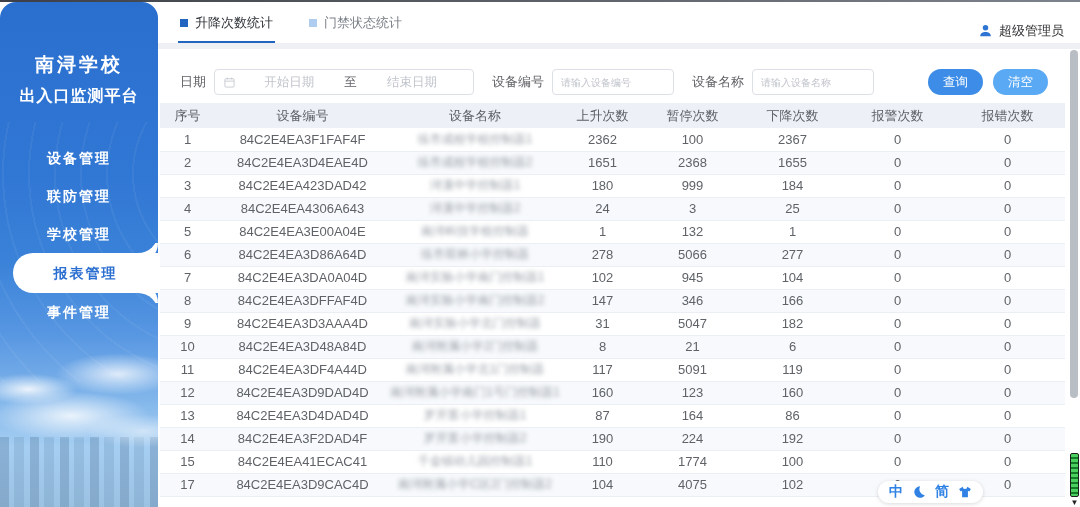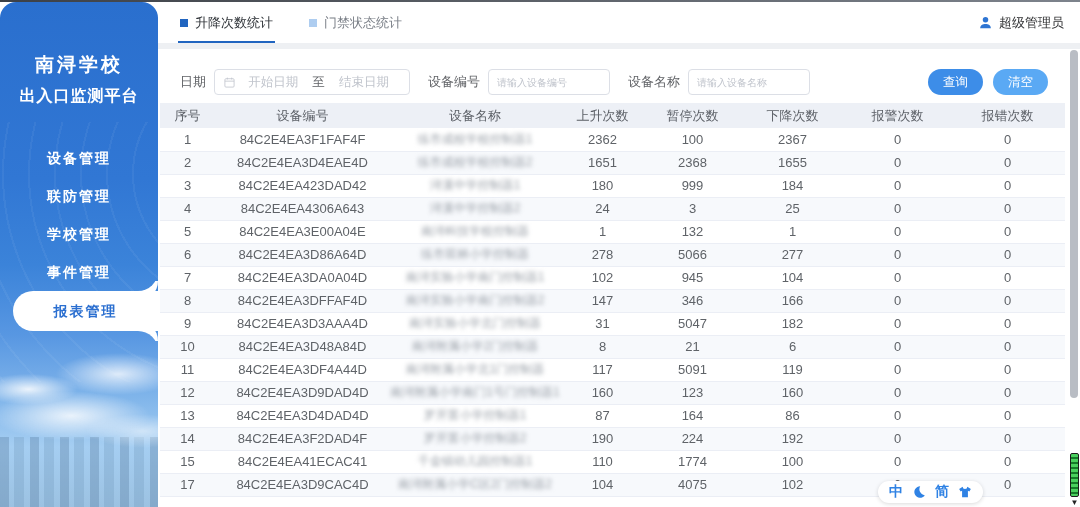--- a/index.html
+++ b/index.html
@@ -39,7 +39,7 @@
   .tab.active { color:#2f3338; }
   .tab.active .bullet { background:#2165c0; }
   .tab.active::after { content:""; position:absolute; left:-2px; right:-2px; bottom:0; height:2px; background:#2165c0; }
-  .user { position:absolute; right:16px; top:0; height:41px; display:flex; align-items:center; gap:6px; font-size:13px; color:#303133; cursor:pointer; }
+  .user { position:absolute; right:16px; top:8px; height:41px; display:flex; align-items:center; gap:6px; font-size:13px; color:#303133; cursor:pointer; }
   .user svg { width:15px; height:15px; fill:#2e75d3; }
   .gray-strip { position:absolute; left:158px; right:0; top:43px; height:6px; background:#eef0f3; z-index:4; }
 

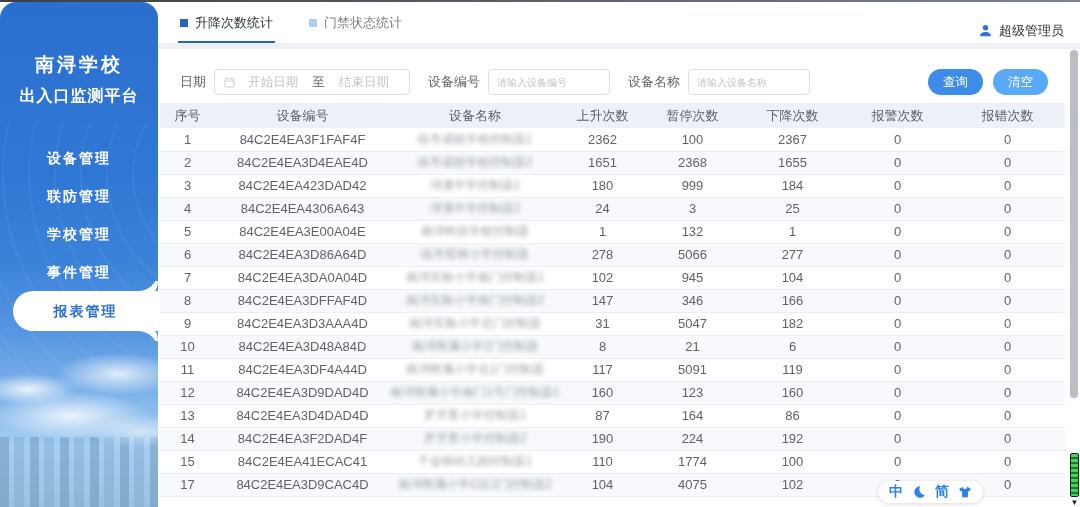--- a/index.html
+++ b/index.html
@@ -47,7 +47,7 @@
   .main { position:absolute; left:158px; right:0; top:49px; bottom:0; background:#fff; }
   .filters { display:flex; align-items:center; padding:20px 14px 8px 22px; font-size:13px; color:#606266; }
   .flabel { margin-right:8px; white-space:nowrap; }
-  .date-range { width:196px; height:26px; border:1px solid #dcdfe6; border-radius:4px; display:flex; align-items:center; padding:0 8px; background:#fff; cursor:text; }
+  .date-range { width:260px; height:26px; border:1px solid #dcdfe6; border-radius:4px; display:flex; align-items:center; padding:0 8px; background:#fff; cursor:text; }
   .date-range svg { width:13px; height:13px; stroke:#c0c4cc; fill:none; stroke-width:1.5; flex:none; }
   .date-range .ph { flex:1; text-align:center; color:#c0c4cc; font-size:12.5px; }
   .date-range .sep { color:#606266; font-size:12.5px; padding:0 2px; }

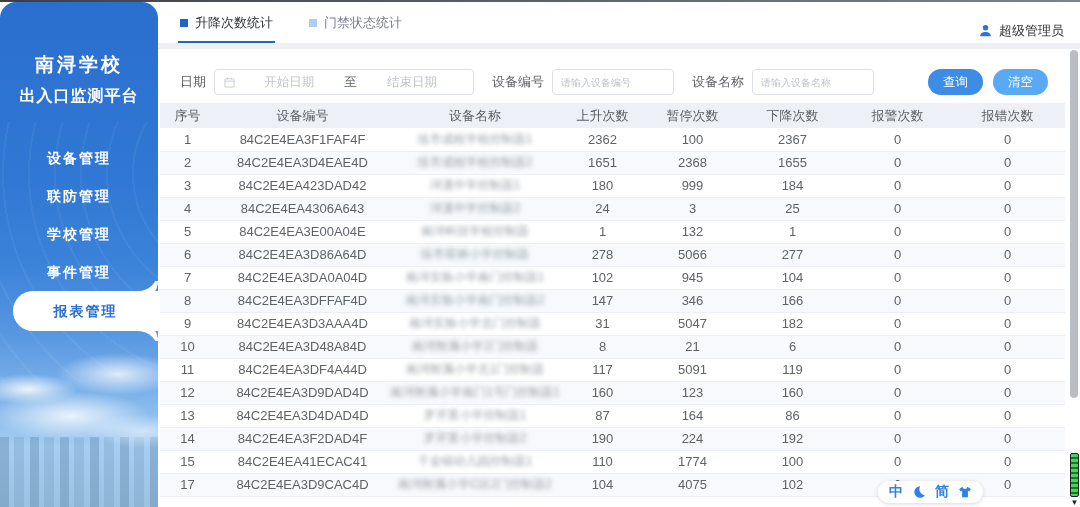--- a/index.html
+++ b/index.html
@@ -96,8 +96,8 @@
         <div class="nav-item"><span>设备管理</span></div>
         <div class="nav-item"><span>联防管理</span></div>
         <div class="nav-item"><span>学校管理</span></div>
+        <div class="nav-item active"><span>报表管理</span></div>
         <div class="nav-item"><span>事件管理</span></div>
-        <div class="nav-item active"><span>报表管理</span></div>
       </nav>
   </aside>
 

